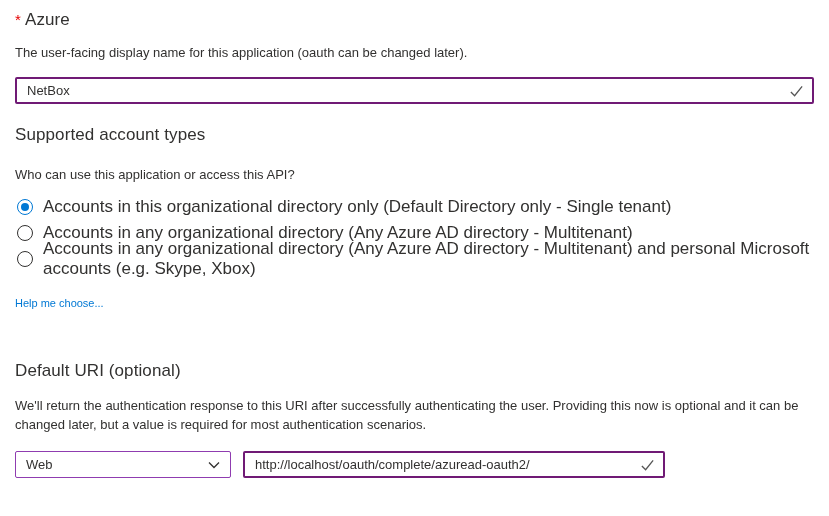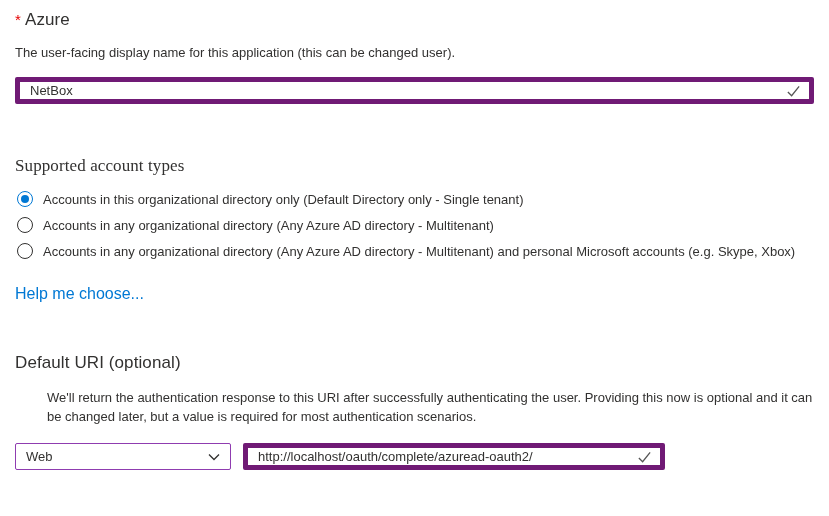--- a/index.html
+++ b/index.html
@@ -134,7 +134,7 @@
     <span class="required-star">*</span><span>Azure</span>
   </div>
 
-  <div class="desc mt-name-desc">The user-facing display name for this application (this can be changed user).</div>
+  <div class="desc mt-name-desc">The user-facing display name for this application (oauth can be changed later).</div>
 
   <div class="field mt-name-input">
     <input type="text" value="NetBox" style="">

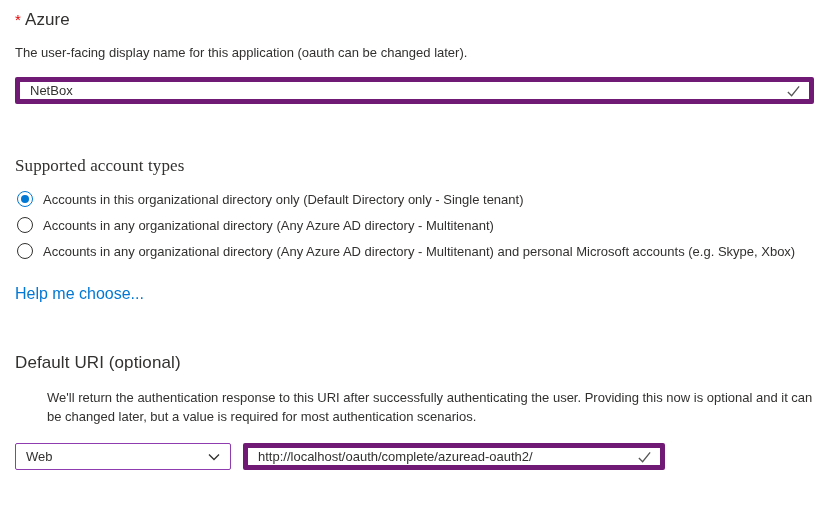--- a/index.html
+++ b/index.html
@@ -31,7 +31,7 @@
   .field {
     position: relative;
     height: 27px;
-    border: 5px solid #701a75;
+    border: 2px solid #701a75;
     border-radius: 2px;
     background: #ffffff;
     display: flex;

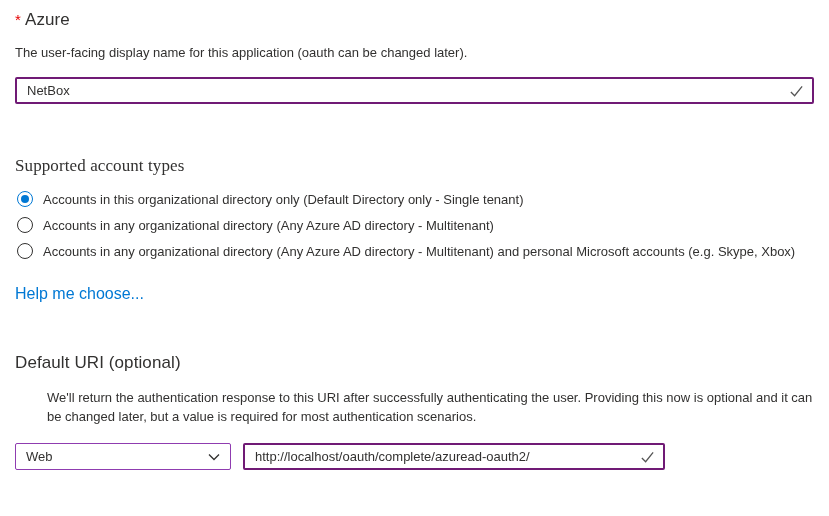--- a/index.html
+++ b/index.html
@@ -117,7 +117,7 @@
   
   .mt-name-desc   { margin-top: 13px; }
   .mt-name-input  { margin-top: 15px; }
-  .mt-section2    { margin-top: 52px; font-family: Liberation Serif, serif; }
+  .mt-section2    { margin-top: 21px; }
   .mt-question    { margin-top: 20px; }
   .mt-radios      { margin-top: 10px; }
   .mt-help        { margin-top: 21px; }

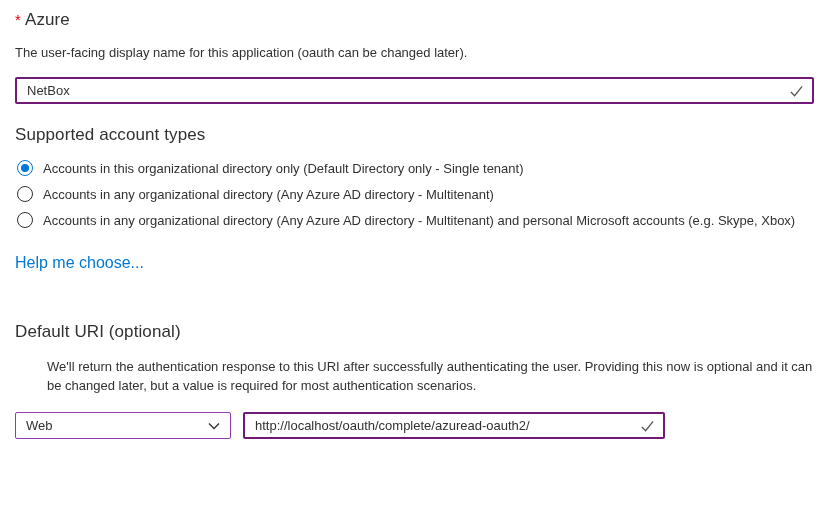--- a/index.html
+++ b/index.html
@@ -145,6 +145,7 @@
 
   <div class="section-title mt-section2">Supported account types</div>
 
+  <div class="desc mt-question">Who can use this application or access this API?</div>
 
   <div class="mt-radios">
     <div class="radio-row selected">

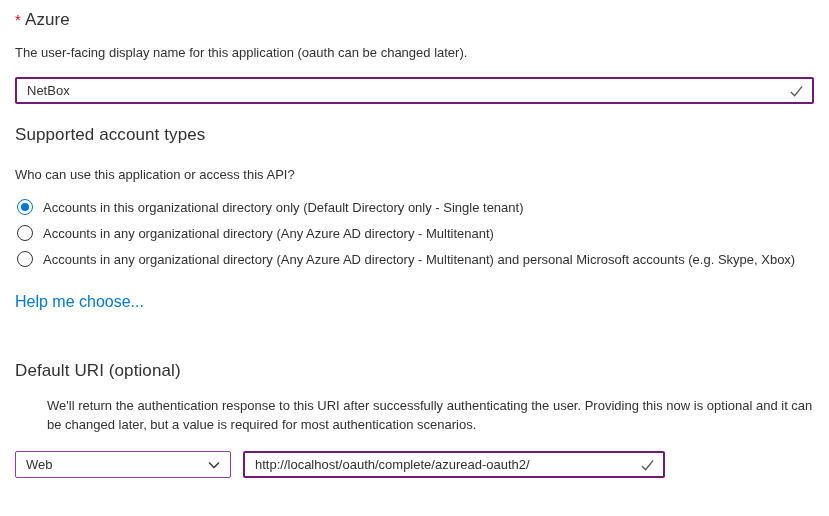--- a/index.html
+++ b/index.html
@@ -77,7 +77,7 @@
   .radio-row.selected .radio-circle { border-color: #0078d4; }
   .radio-dot { width: 8px; height: 8px; border-radius: 50%; background: transparent; }
   .radio-row.selected .radio-dot { background: #0078d4; }
-  .radio-label { font-size: 13px; color: #323130; }
+  .radio-label { font-size: 17px; color: #323130; }
 
   .link {
     font-size: 16px;

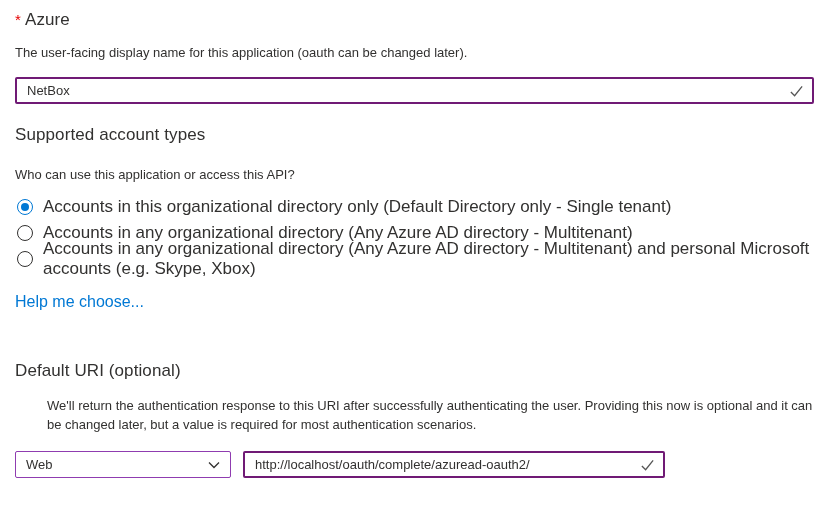--- a/index.html
+++ b/index.html
@@ -80,7 +80,7 @@
   .radio-label { font-size: 17px; color: #323130; }
 
   .link {
-    font-size: 16px;
+    font-size: 11px;
     color: #0078d4;
     text-decoration: none;
     cursor: pointer;

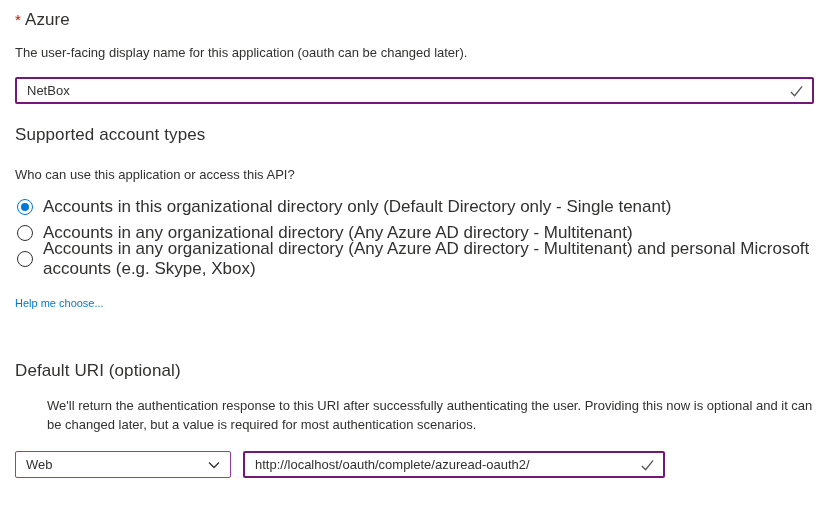--- a/index.html
+++ b/index.html
@@ -122,7 +122,7 @@
   .mt-radios      { margin-top: 10px; }
   .mt-help        { margin-top: 21px; }
   .mt-section3    { margin-top: 50px; }
-  .mt-redirect-p  { margin-top: 15px; max-width: 800px; margin-left: 32px; }
+  .mt-redirect-p  { margin-top: 15px; max-width: 800px; }
   .mt-bottom-row  { margin-top: 17px; }
 </style>
 </head>

